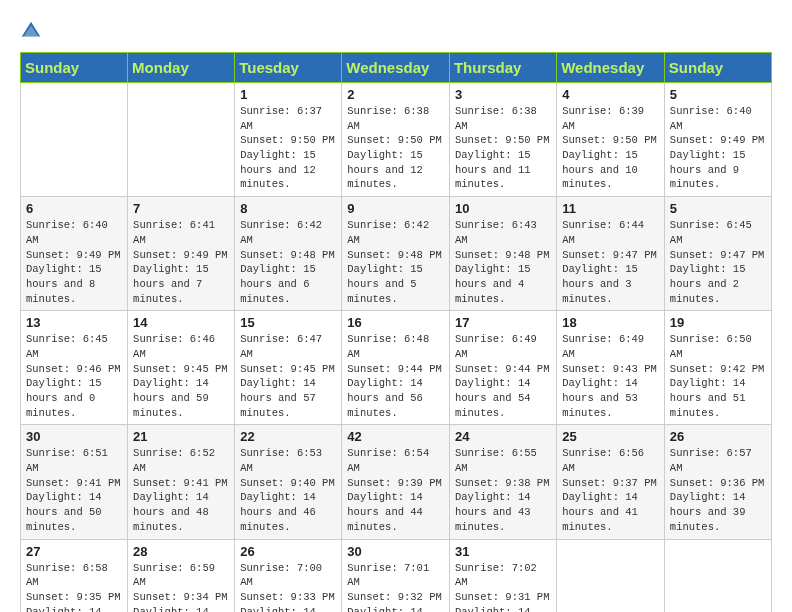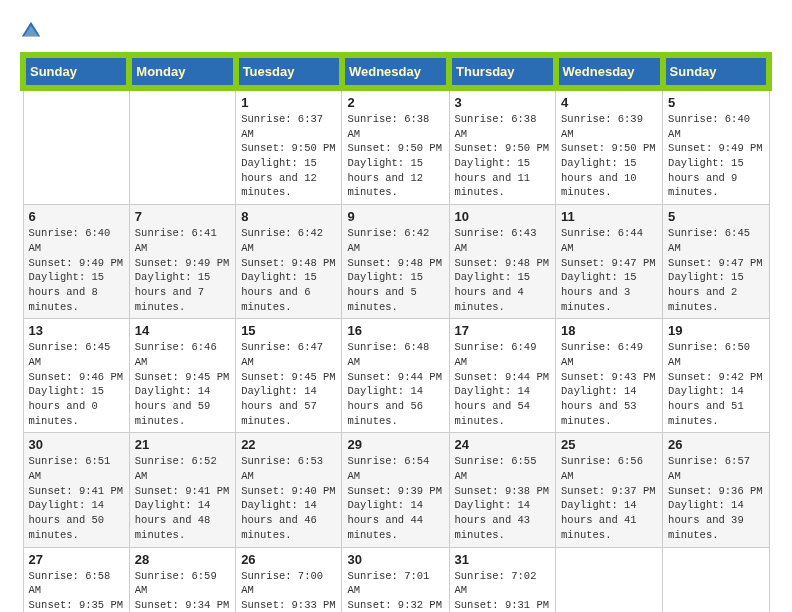--- a/index.html
+++ b/index.html
@@ -56,11 +56,11 @@
     }
     .calendar th {
       background-color: #2a6db5;
-      color: #fef9c3;
+      color: #bef264;
       padding: 6px 4px;
-      font-size: 13px;
+      font-size: 15px;
       text-align: left;
-      border: 6px solid #84cc16;
+      border: 1px solid #84cc16;
     }
     .calendar td {
       vertical-align: top;

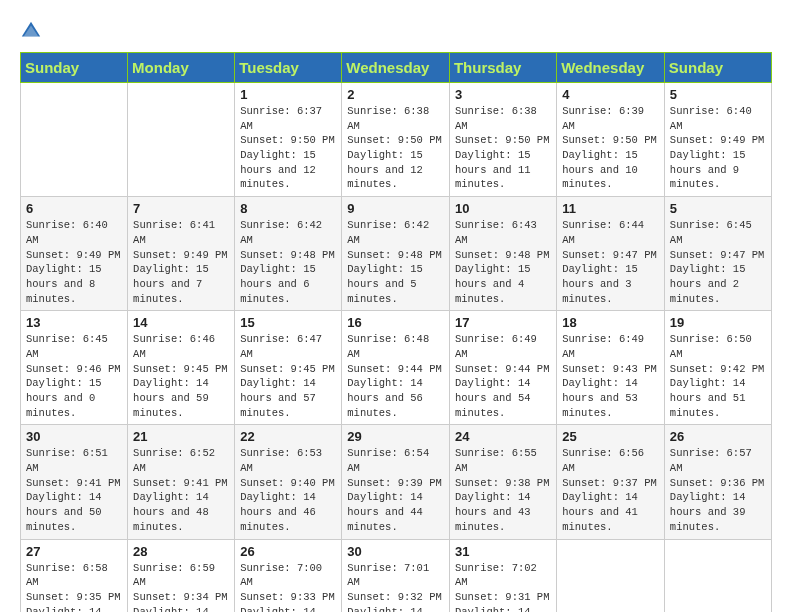--- a/index.html
+++ b/index.html
@@ -224,7 +224,7 @@
           <div class="cell-content">Sunrise: 6:53 AM<br>Sunset: 9:40 PM<br>Daylight: 14 hours and 46 minutes.</div>
         </td>
         <td>
-          <span class="day-number">29</span>
+          <span class="day-number">42</span>
           <div class="cell-content">Sunrise: 6:54 AM<br>Sunset: 9:39 PM<br>Daylight: 14 hours and 44 minutes.</div>
         </td>
         <td>

